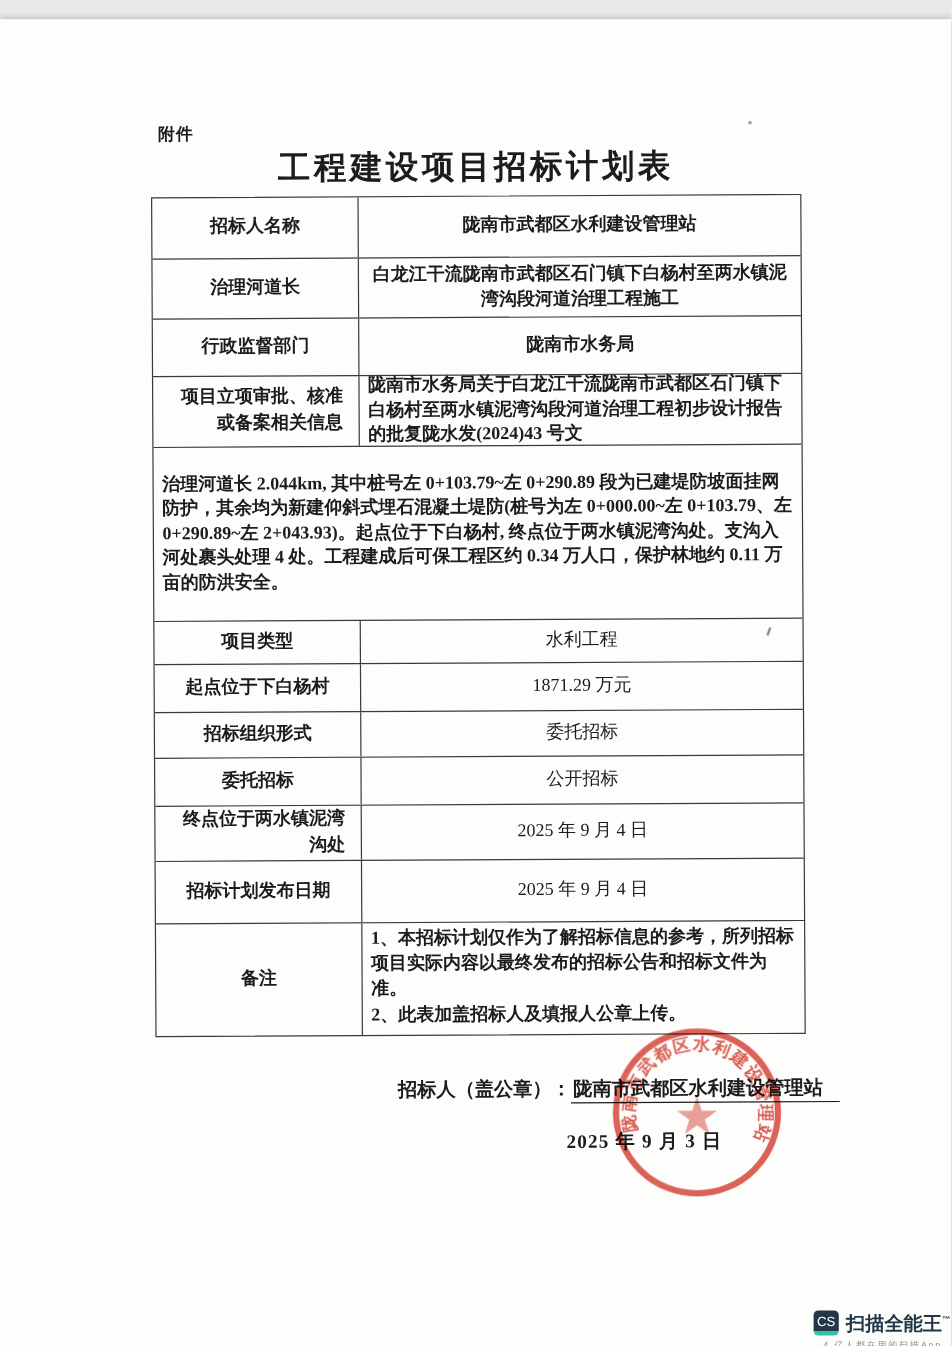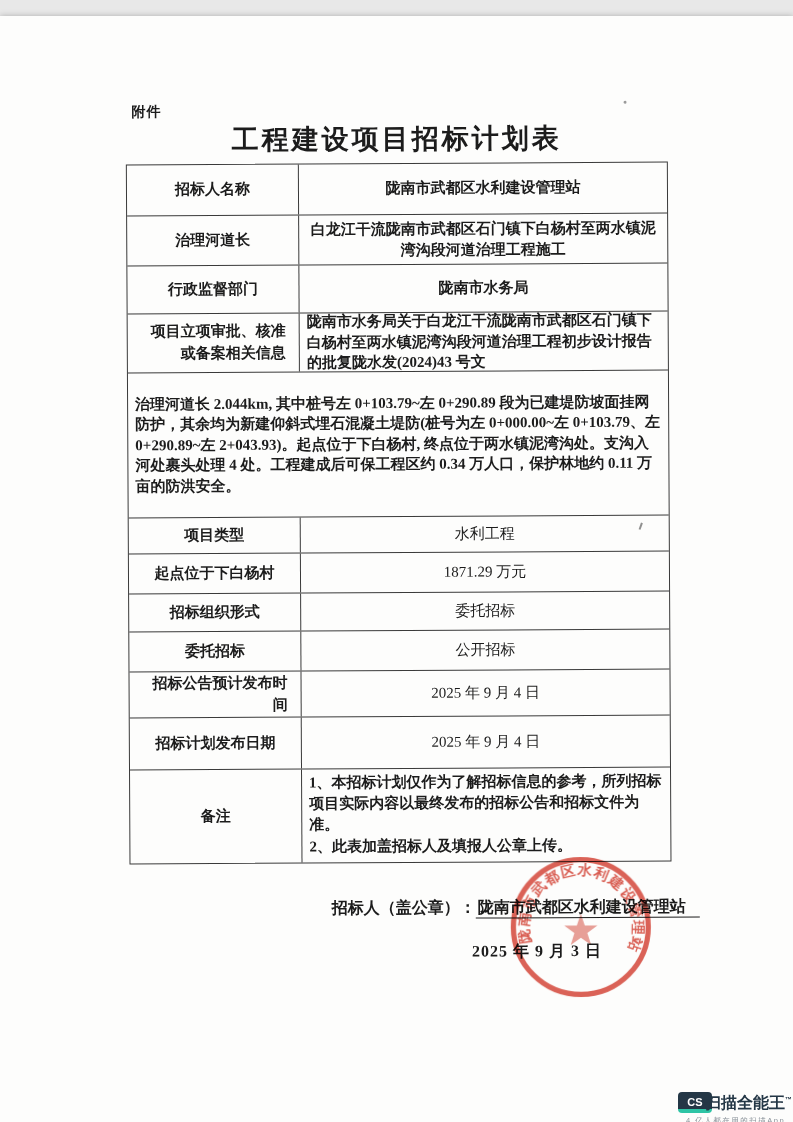--- a/index.html
+++ b/index.html
@@ -95,7 +95,7 @@
         <div class="cv">公开招标</div>
       </div>
       <div class="row" style="height:46px">
-        <div class="cl">招标公告预计发布时间</div>
+        <div class="cl">终点位于两水镇泥湾沟处</div>
         <div class="cv">2025 年 9 月 4 日</div>
       </div>
       <div class="row" style="height:52px">

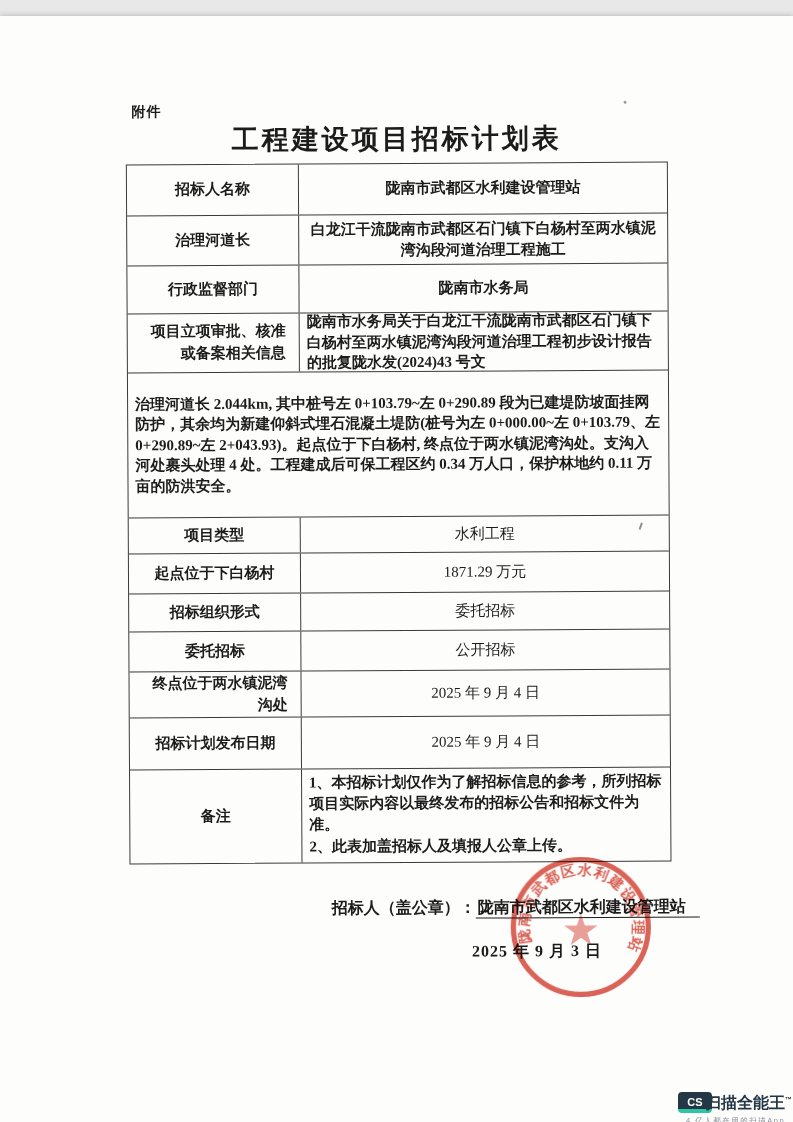--- a/index.html
+++ b/index.html
@@ -38,9 +38,9 @@
   .speck2{position:absolute;left:640px;top:508px;width:2px;height:7px;background:#8f8f8f;transform:rotate(20deg);}
   .footer{position:absolute;left:678px;top:1074px;width:110px;}
   .cs-badge{
-    position:absolute;left:0;top:2px;width:34px;height:21px;border-radius:4px;
+    position:absolute;left:0;top:2px;width:21px;height:21px;border-radius:4px;
     background:linear-gradient(#243746 82%,#2ec4a5 82%);
-    color:#fff;font-family:"Liberation Sans",sans-serif;font-weight:700;font-size:11px;
+    color:#fff;font-family:"Liberation Sans",sans-serif;font-weight:400;font-size:11px;
     display:flex;align-items:center;justify-content:center;padding-bottom:2px;box-sizing:border-box;
   }
   .cs-brand{position:absolute;left:27px;top:3px;font-family:"Liberation Sans",sans-serif;

